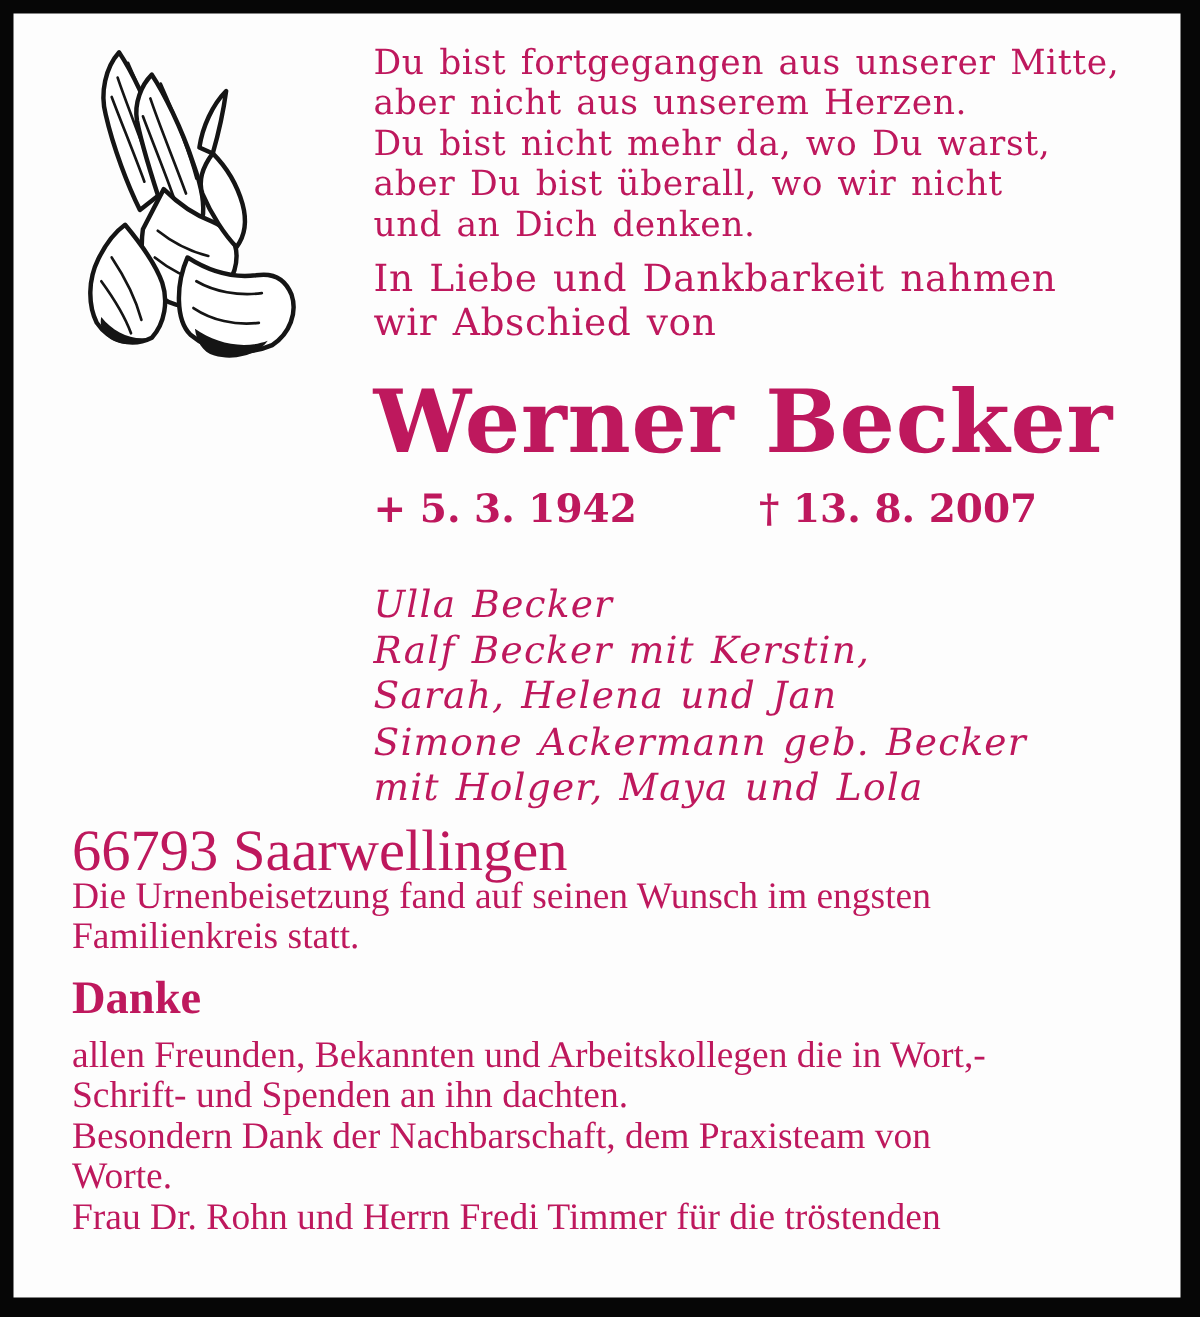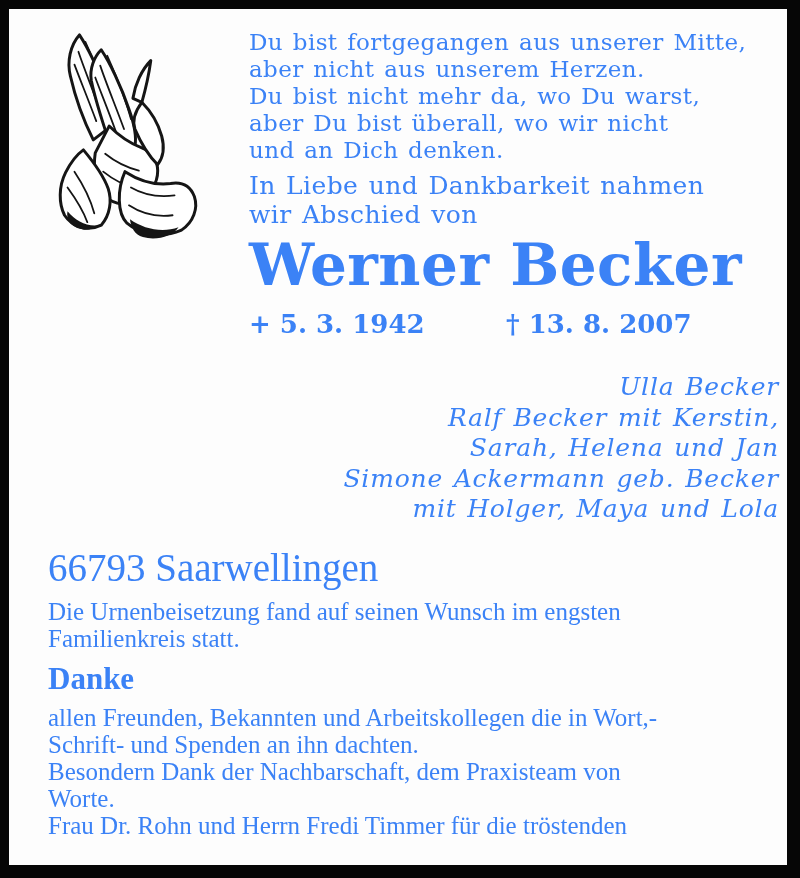--- a/index.html
+++ b/index.html
@@ -14,7 +14,7 @@
     position: absolute;
     left: 9px; top: 9px; right: 13px; bottom: 13px;
     background: #fdfdfd;
-    color: #3b82f6;
+    color: #be185d;
   }
   .line { white-space: nowrap; }
 

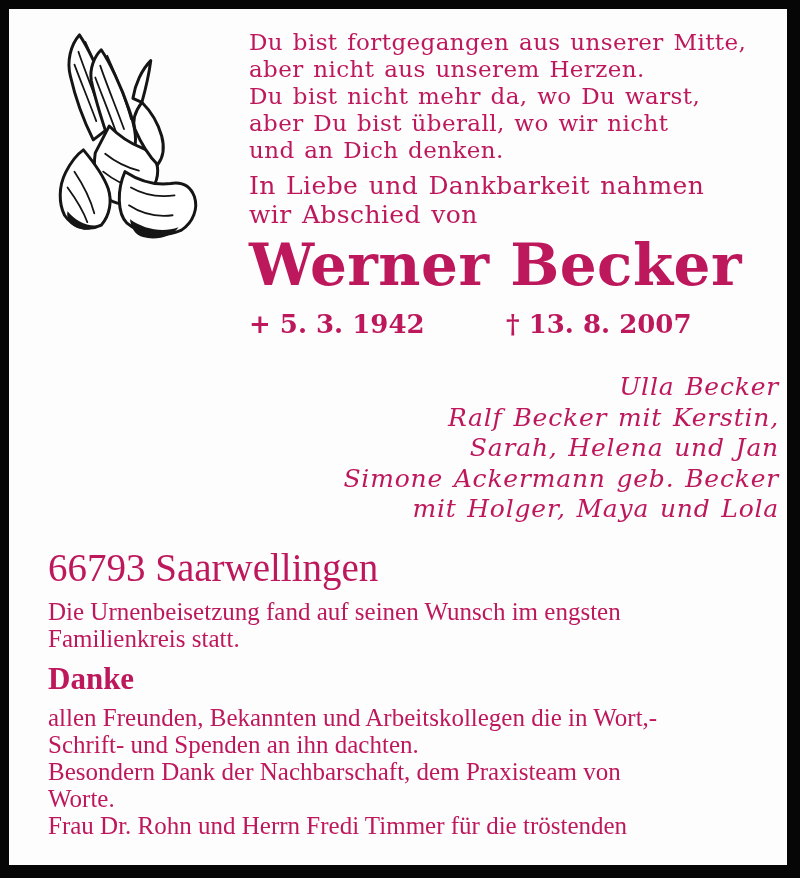--- a/index.html
+++ b/index.html
@@ -41,7 +41,7 @@
     letter-spacing: 0.4px; word-spacing: 2px;
   }
   .deceased-name {
-    margin-top: 4px;
+    margin-top: 20px;
     font-size: 58px; line-height: 64px;
     font-weight: bold; letter-spacing: 0.5px;
     white-space: nowrap;

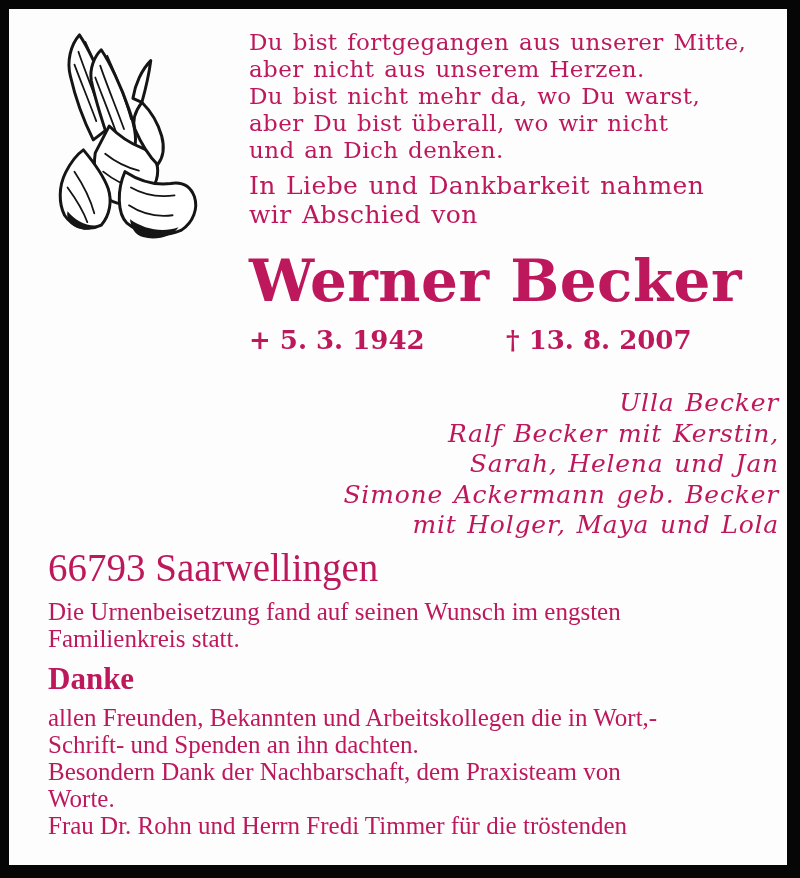--- a/index.html
+++ b/index.html
@@ -57,7 +57,7 @@
     margin-top: 31px;
     font-style: italic;
     font-size: 25px; line-height: 30.5px;
-    letter-spacing: 0.8px; word-spacing: 2px; text-align: right;
+    letter-spacing: 0.8px; word-spacing: 2px;
   }
 
   

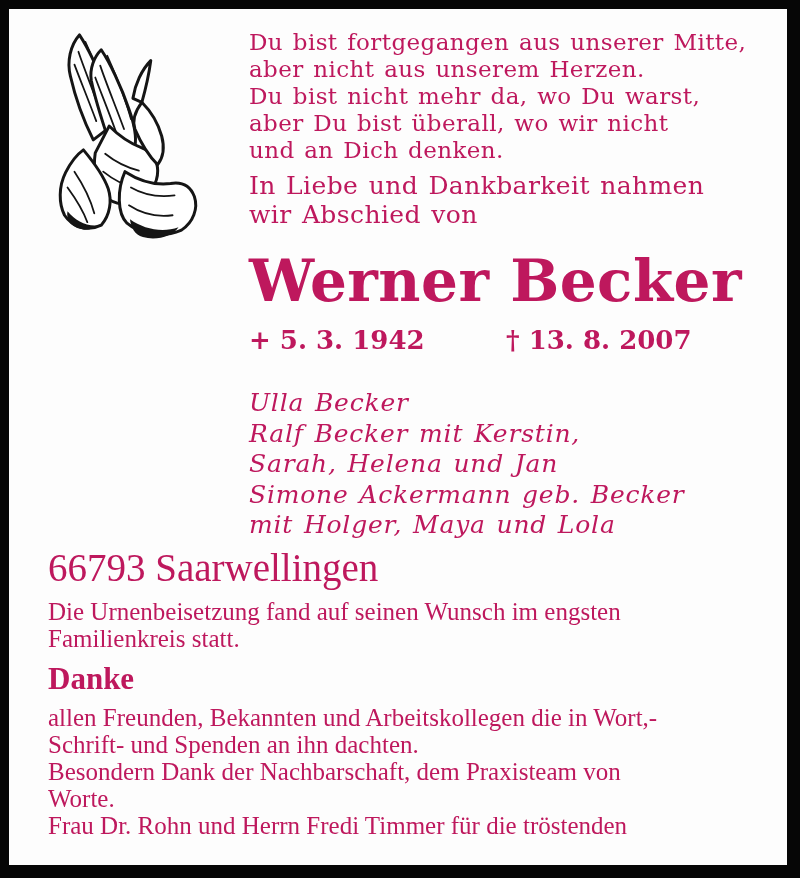--- a/index.html
+++ b/index.html
@@ -68,7 +68,7 @@
     font-family: "Liberation Serif", serif;
   }
   .location  { font-size: 39px; line-height: 32px; }
-  .burial    { margin-top: 14px; font-size: 25px; line-height: 27px; }
+  .burial    { font-size: 25px; line-height: 27px; }
   .danke     { margin-top: 10px; font-size: 31px; line-height: 34px; font-weight: bold; }
   .thanks    { margin-top: 8px;  font-size: 25px; line-height: 27px; }
 </style>

